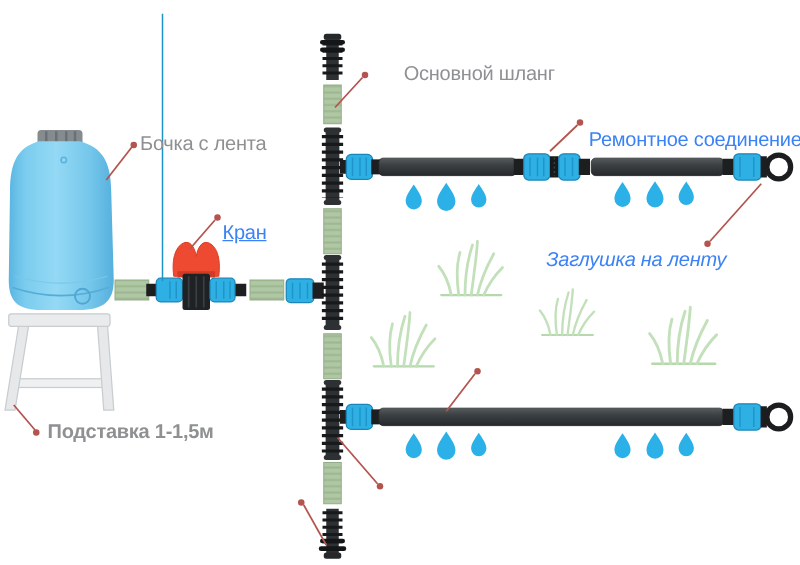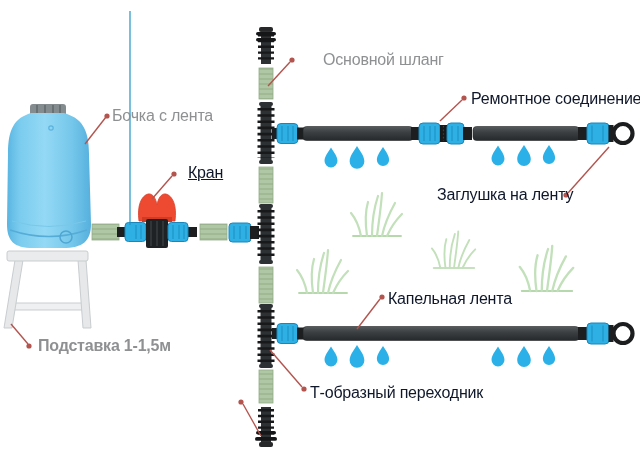--- a/index.html
+++ b/index.html
@@ -13,7 +13,7 @@
     white-space:nowrap;user-select:none;
   }
   .lbl.gray{color:#8e9092;}
-  .lbl.dark{color:#0f172a;}
+  .lbl.dark{color:#3b82f6;margin-top:14px;}
   .lbl.two-line{white-space:pre-line;}
 </style>
 </head>

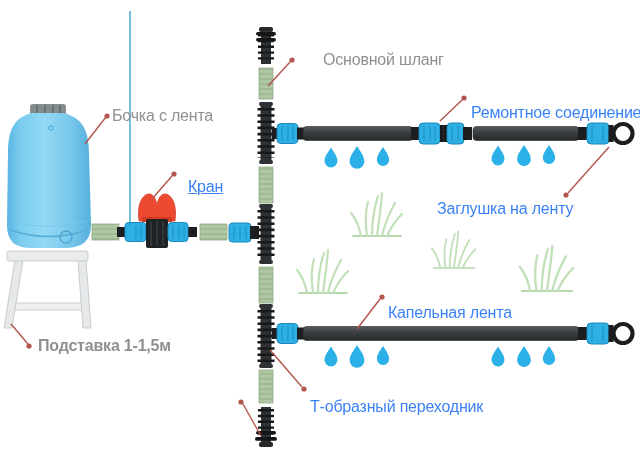--- a/index.html
+++ b/index.html
@@ -238,7 +238,7 @@
   </svg>
 
   <div class="lbl gray" style="left:112px;top:106px;">Бочка с лента</div>
-  <div class="lbl dark" style="left:188px;top:163px;text-decoration:underline;">Кран</div>
+  <div class="lbl dark" style="left:178px;top:163px;text-decoration:underline;">Кран</div>
   <div class="lbl gray" style="left:298px;top:50px;margin-left:25px;">Основной шланг</div>
   <div class="lbl dark" style="left:471px;top:89px;">Ремонтное соединение</div>
   <div class="lbl dark" style="left:437px;top:185px;">Заглушка на ленту</div>

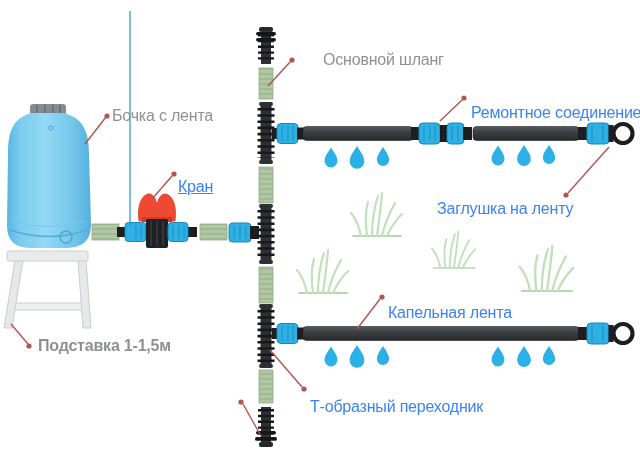--- a/index.html
+++ b/index.html
@@ -241,7 +241,7 @@
   <div class="lbl dark" style="left:178px;top:163px;text-decoration:underline;">Кран</div>
   <div class="lbl gray" style="left:298px;top:50px;margin-left:25px;">Основной шланг</div>
   <div class="lbl dark" style="left:471px;top:89px;">Ремонтное соединение</div>
-  <div class="lbl dark" style="left:437px;top:185px;">Заглушка на ленту</div>
+  <div class="lbl dark" style="left:437px;top:185px;font-style:italic;">Заглушка на ленту</div>
   <div class="lbl gray" style="left:38px;top:336px;font-weight:bold;">Подставка 1-1,5м</div>
   <div class="lbl dark" style="left:388px;top:289px;">Капельная лента</div>
   <div class="lbl dark" style="left:310px;top:383px;">Т-образный переходник</div>

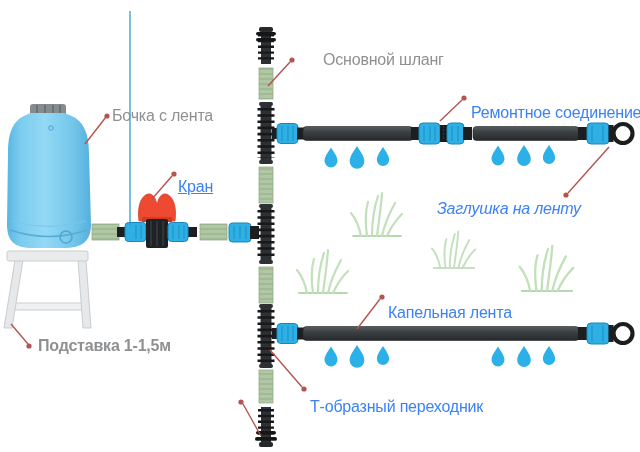--- a/index.html
+++ b/index.html
@@ -243,7 +243,6 @@
   <div class="lbl dark" style="left:471px;top:89px;">Ремонтное соединение</div>
   <div class="lbl dark" style="left:437px;top:185px;font-style:italic;">Заглушка на ленту</div>
   <div class="lbl gray" style="left:38px;top:336px;font-weight:bold;">Подставка 1-1,5м</div>
-  <div class="lbl dark" style="left:388px;top:289px;">Капельная лента</div>
   <div class="lbl dark" style="left:310px;top:383px;">Т-образный переходник</div>
 
 </div>

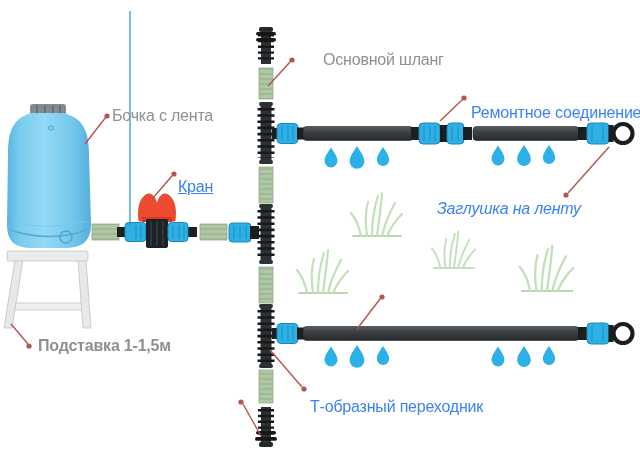--- a/index.html
+++ b/index.html
@@ -243,7 +243,6 @@
   <div class="lbl dark" style="left:471px;top:89px;">Ремонтное соединение</div>
   <div class="lbl dark" style="left:437px;top:185px;font-style:italic;">Заглушка на ленту</div>
   <div class="lbl gray" style="left:38px;top:336px;font-weight:bold;">Подставка 1-1,5м</div>
-  <div class="lbl dark" style="left:310px;top:383px;">Т-образный переходник</div>
 
 </div>
 

